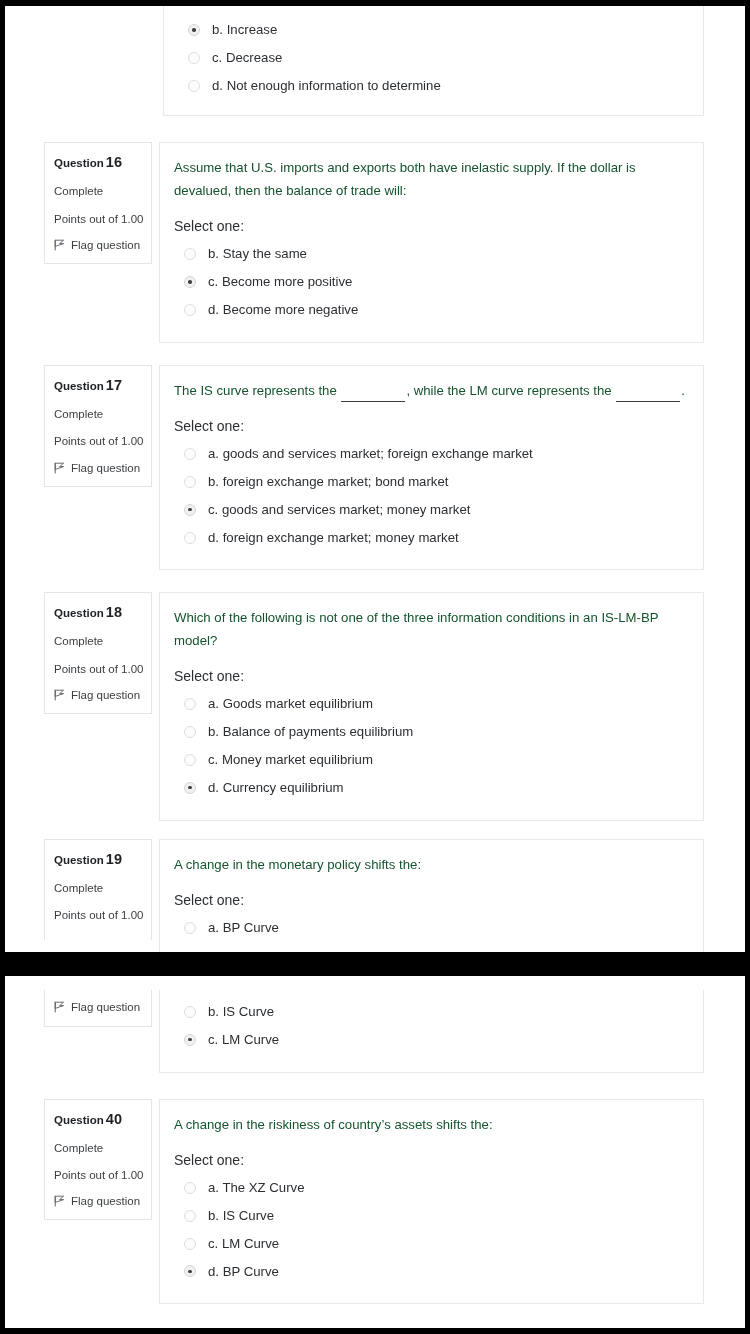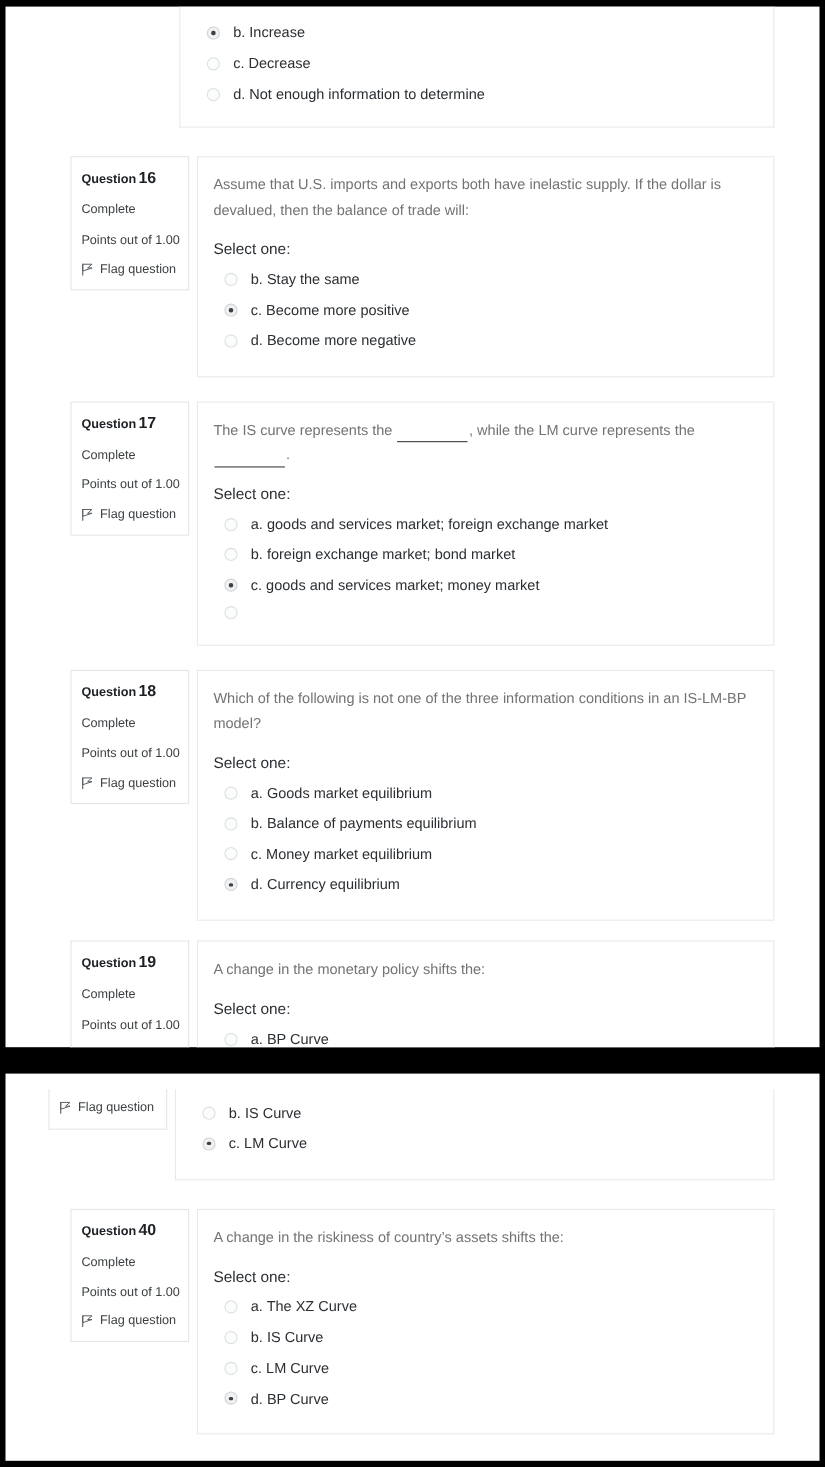--- a/index.html
+++ b/index.html
@@ -41,7 +41,6 @@
     display: flex;
     align-items: flex-start;
     margin: 0 0 0 0;
-    padding-left: 20px;
   }
 
   .qinfo {

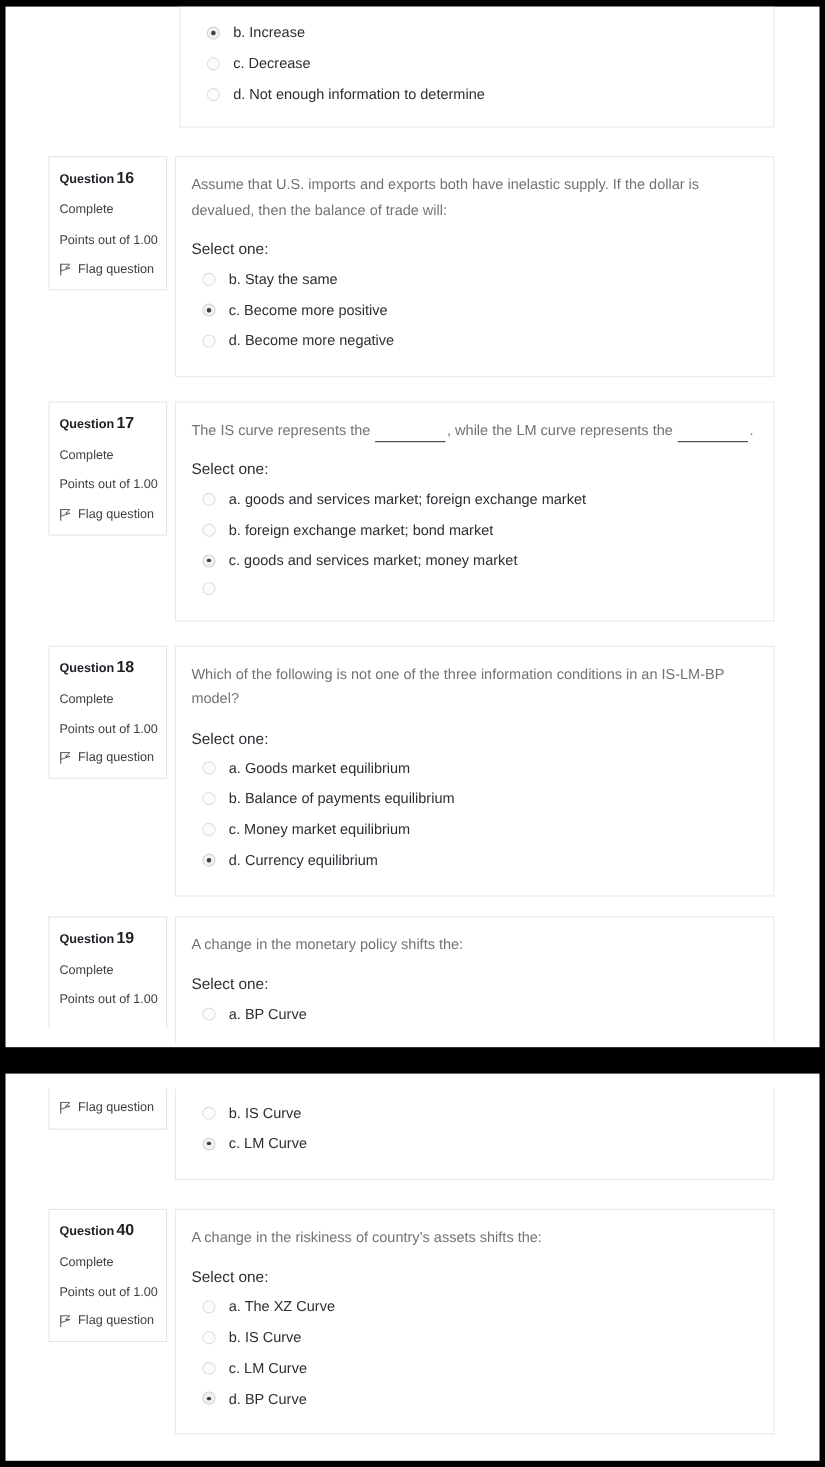--- a/index.html
+++ b/index.html
@@ -98,7 +98,7 @@
 
   .qtext {
     font-size: 13.2px;
-    color: #737373;
+    color: #14532d;
     line-height: 1.70;
     margin-bottom: 10px;
   }

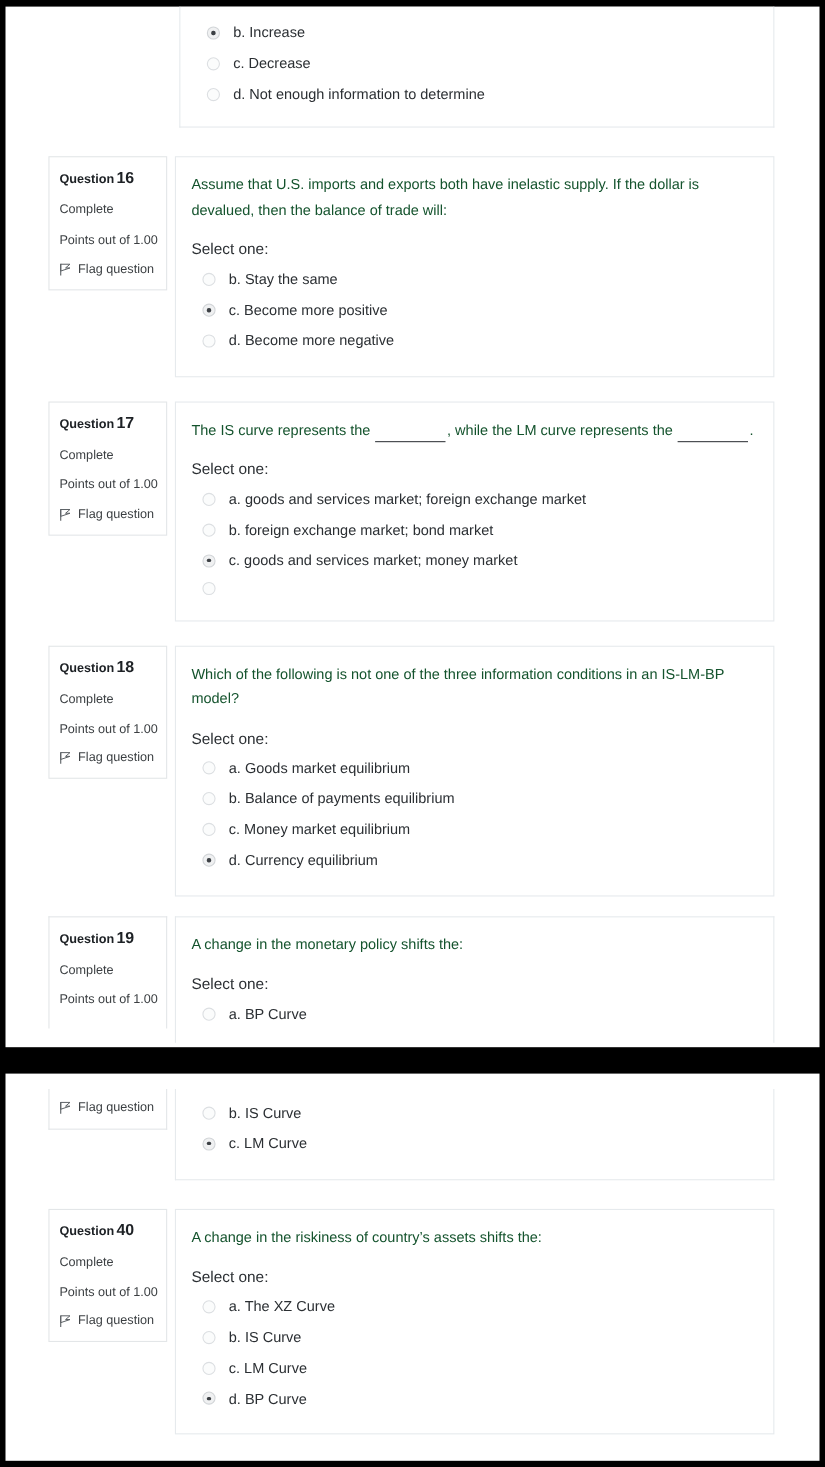--- a/index.html
+++ b/index.html
@@ -288,6 +288,7 @@
             </li>
             <li class="answer">
               <span class="radio"></span>
+              <span class="answer-label">d. foreign exchange market; money market</span>
             </li>
           </ul>
         </div>

